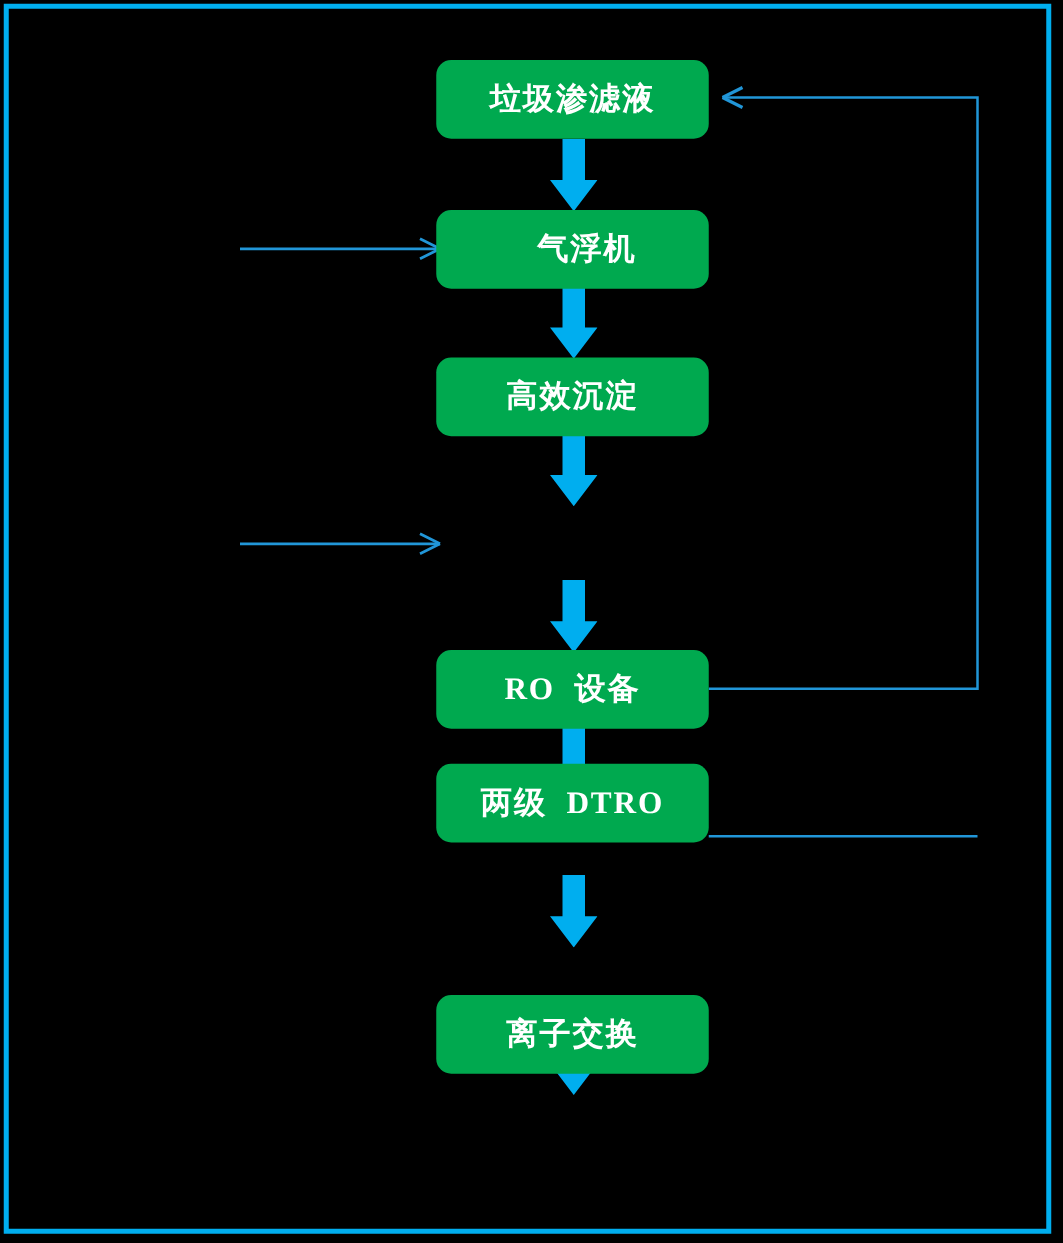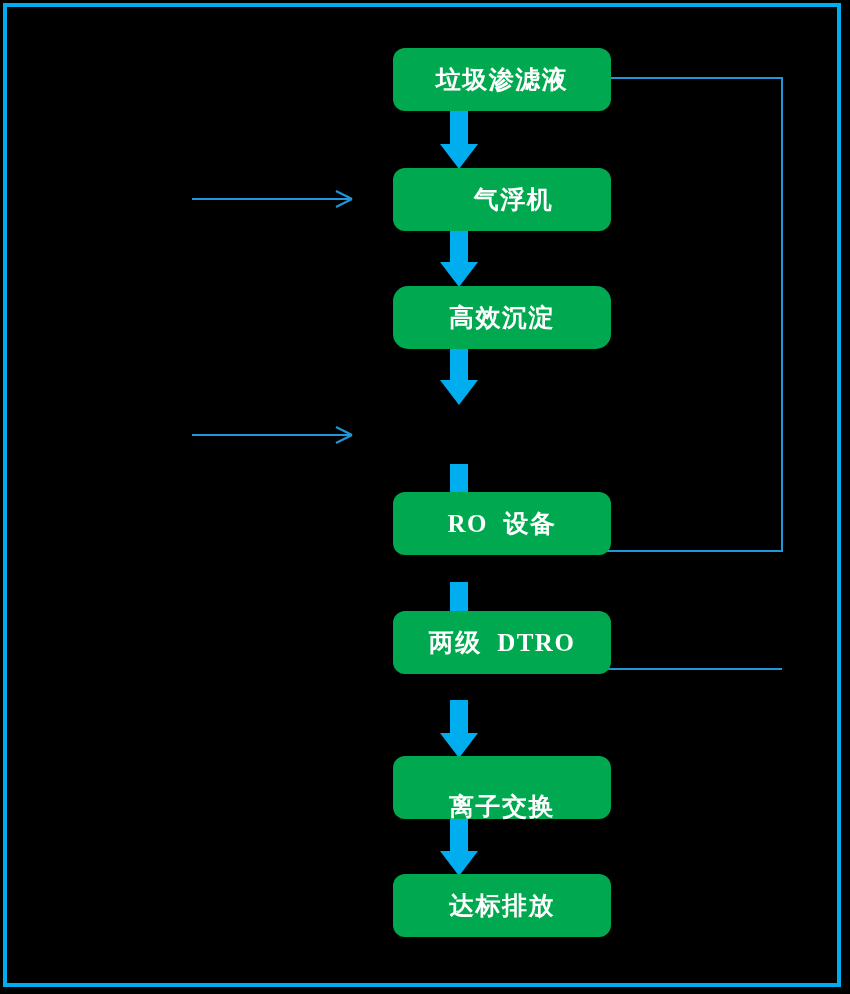--- a/index.html
+++ b/index.html
@@ -37,7 +37,6 @@
     align-items: center;
     justify-content: center;
     box-sizing: border-box;
-    margin-left: 44px;
   }
   .node-label {
     color: #FFFFFF;

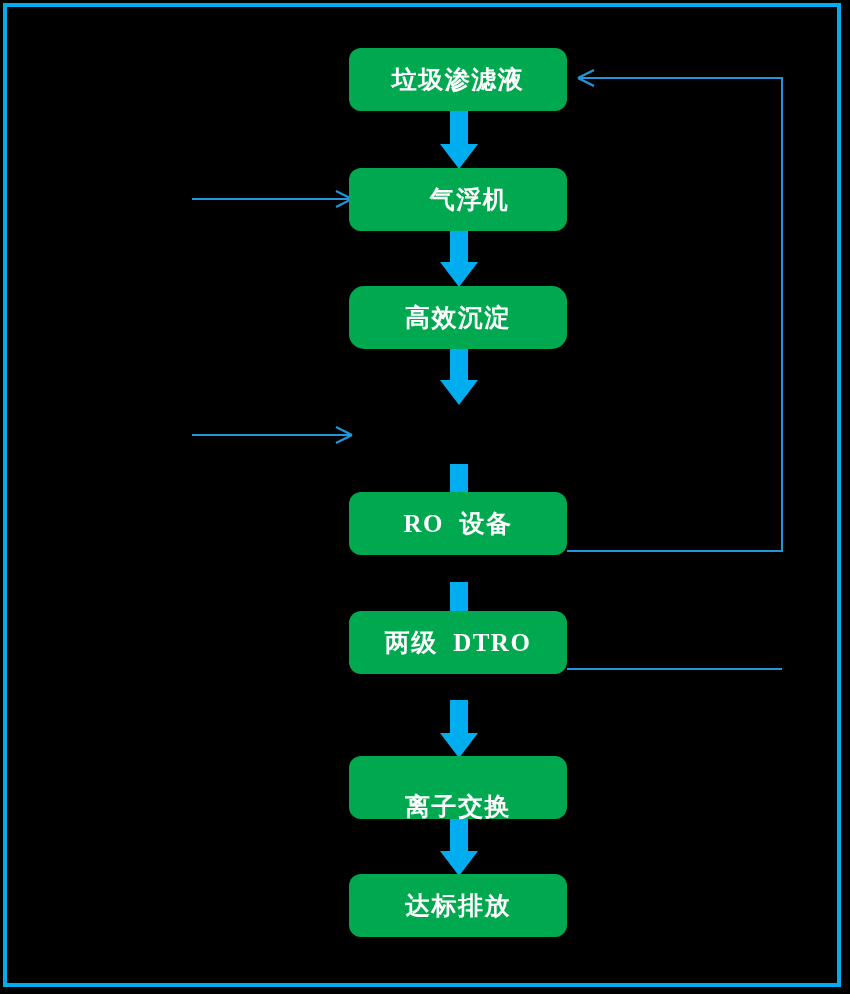--- a/index.html
+++ b/index.html
@@ -119,7 +119,7 @@
     <span class="node-label">气浮机</span>
   </div>
 
-  <div class="node" style="top:286px;border-radius:15px;">
+  <div class="node" style="top:286px;">
     <span class="node-label">高效沉淀</span>
   </div>
 

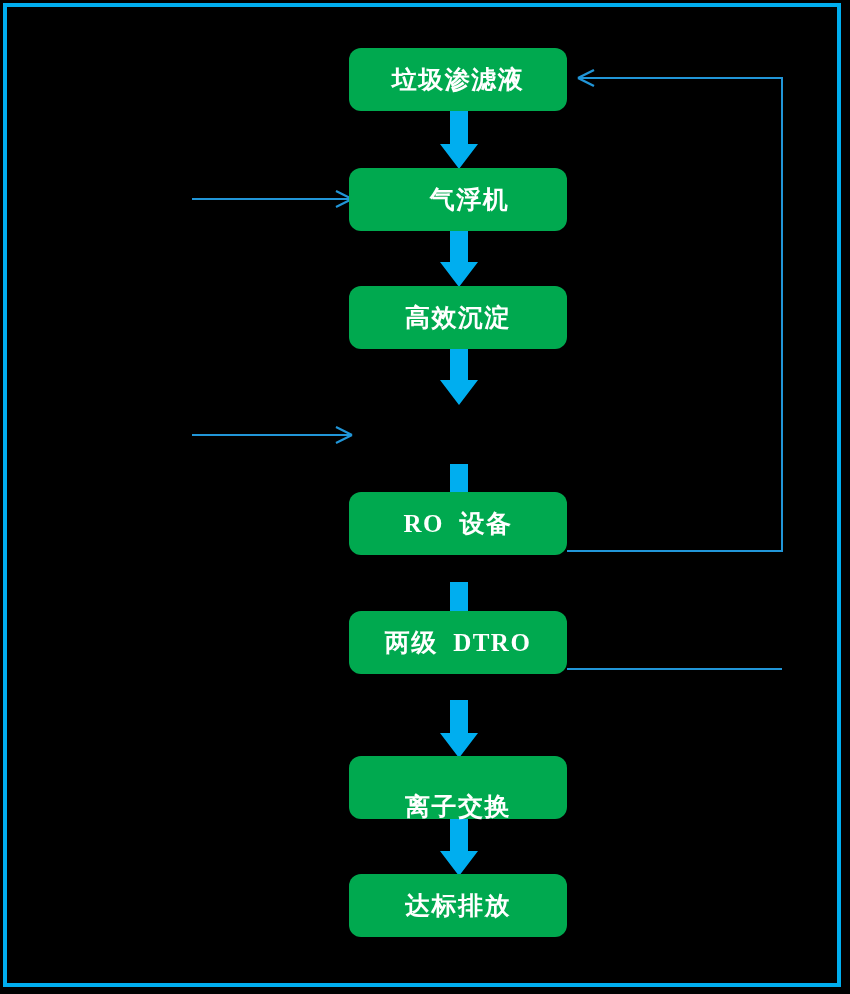--- a/index.html
+++ b/index.html
@@ -124,7 +124,7 @@
   </div>
 
 
-  <div class="node" style="top:492px;">
+  <div class="node" style="top:520px;">
     <span class="node-label">RO  设备</span>
   </div>
 

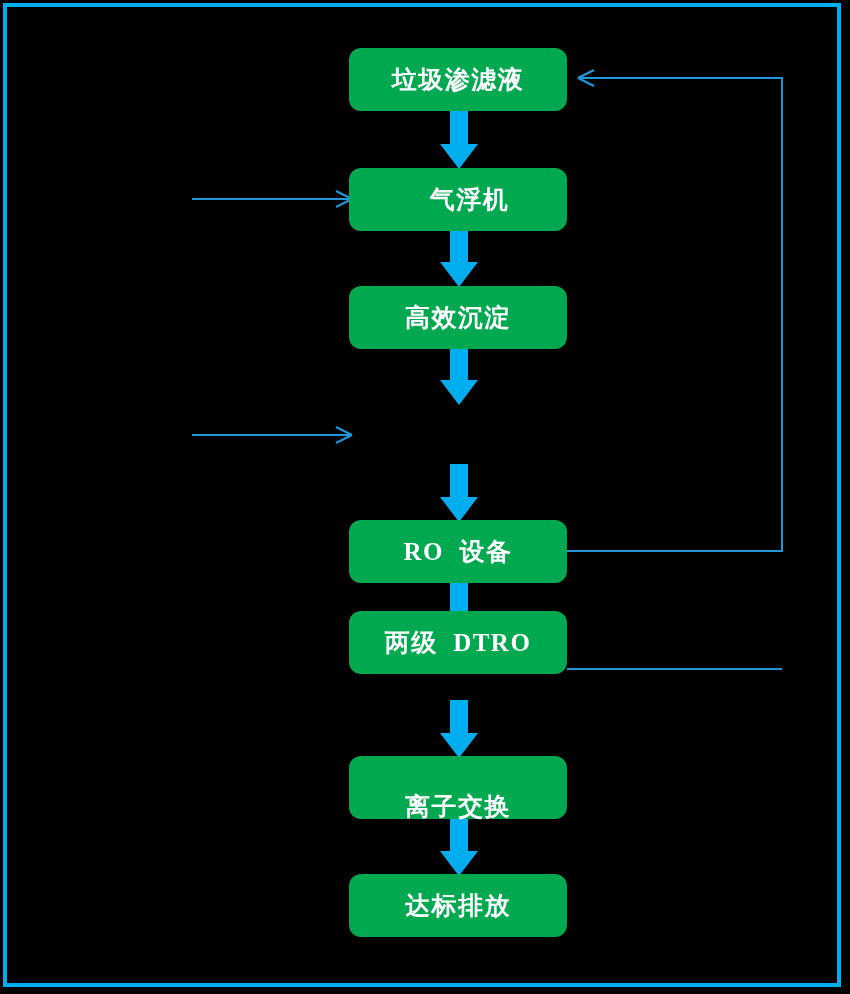--- a/index.html
+++ b/index.html
@@ -132,7 +132,7 @@
     <span class="node-label">两级  DTRO</span>
   </div>
 
-  <div class="node" style="top:756px;align-items:flex-end;">
+  <div class="node" style="top:796px;">
     <span class="node-label">离子交换</span>
   </div>
 

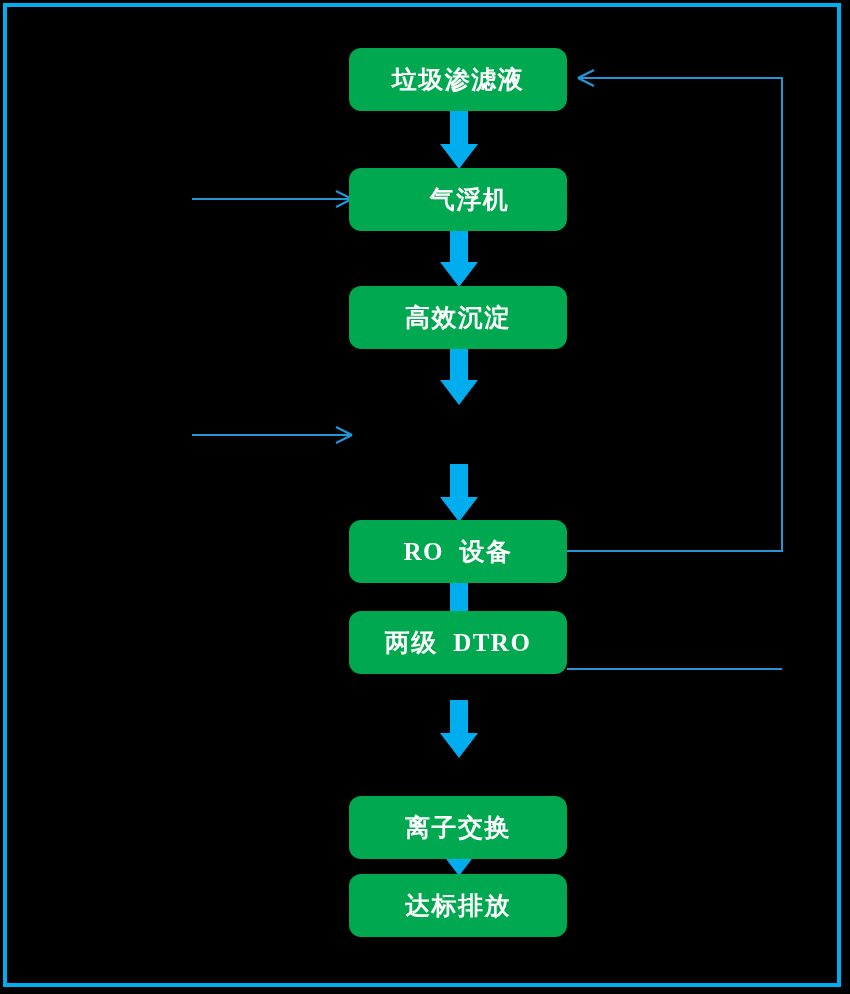--- a/index.html
+++ b/index.html
@@ -136,9 +136,6 @@
     <span class="node-label">离子交换</span>
   </div>
 
-  <div class="node" style="top:874px;">
-    <span class="node-label">达标排放</span>
-  </div>
 
 </div>
 

